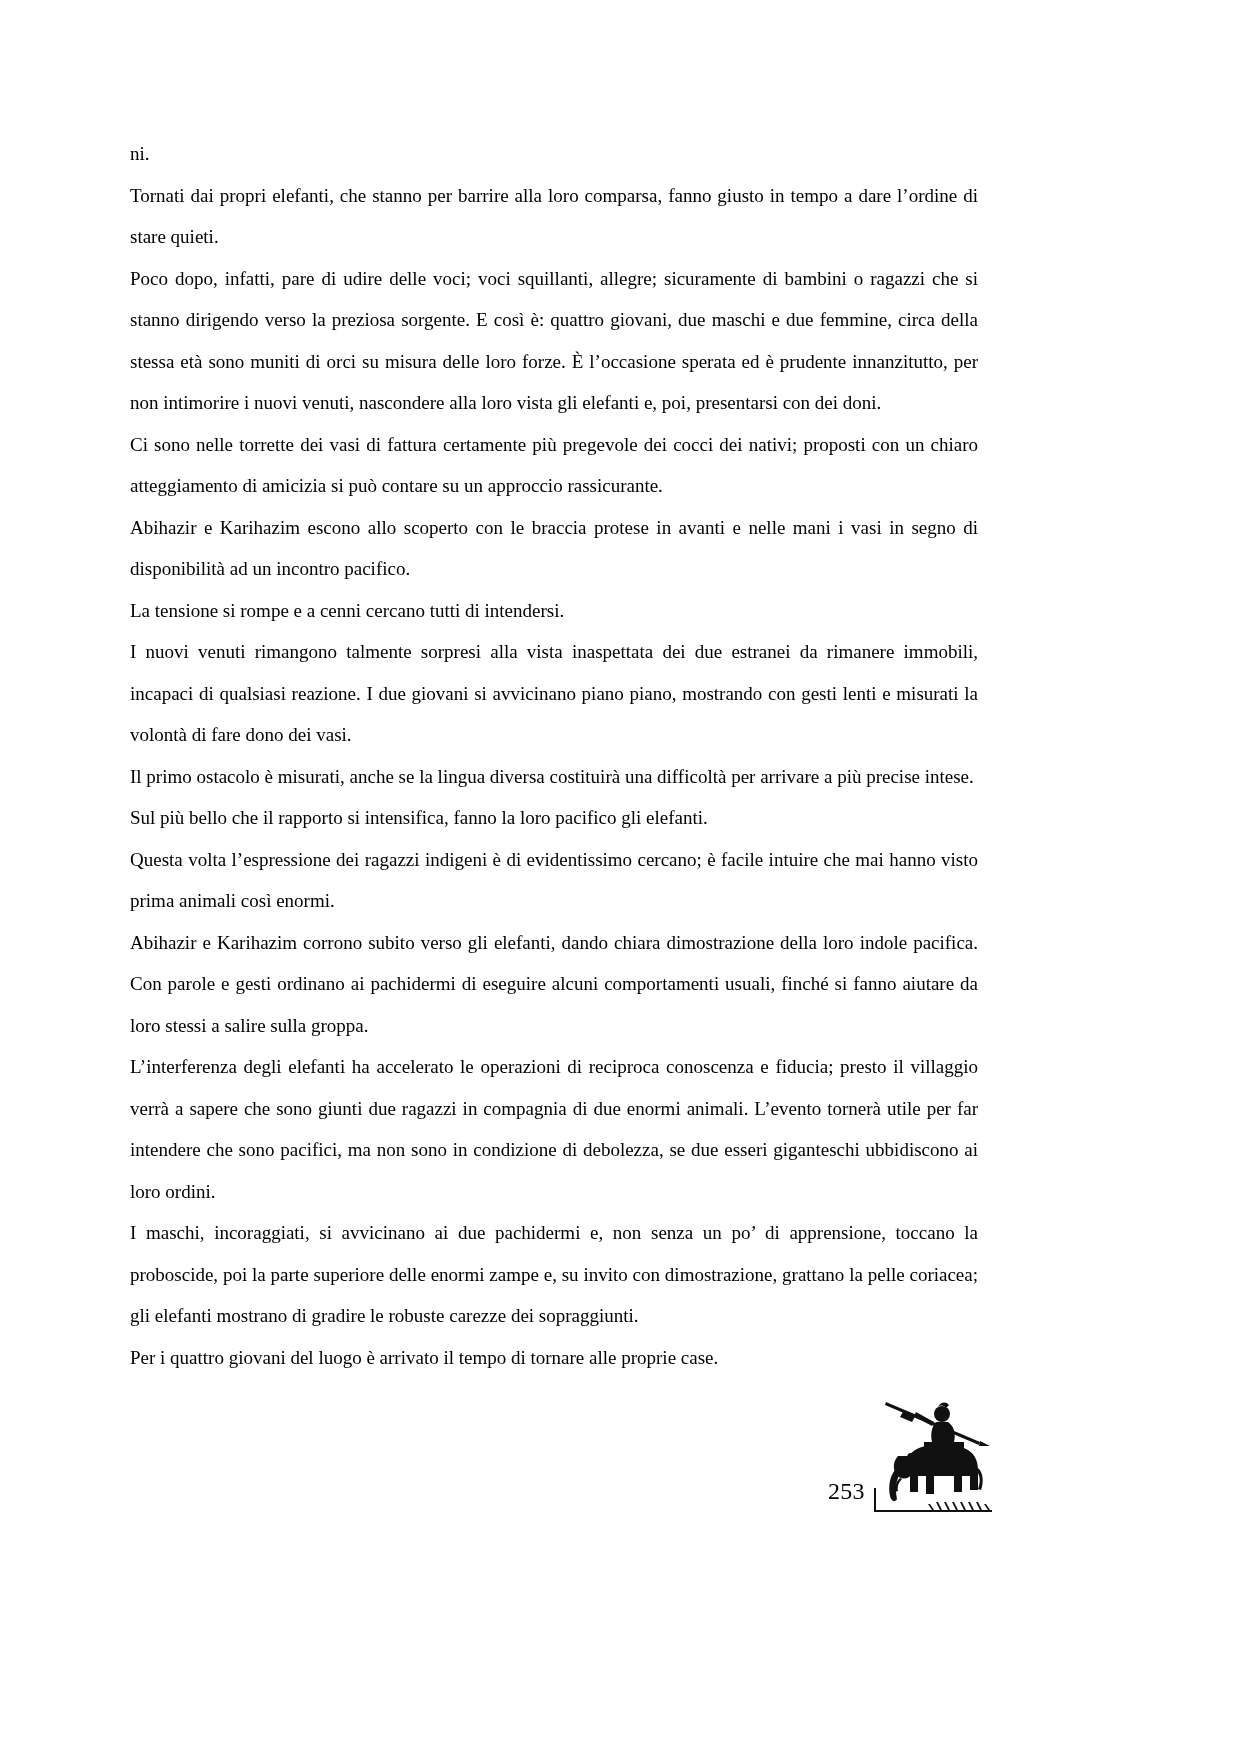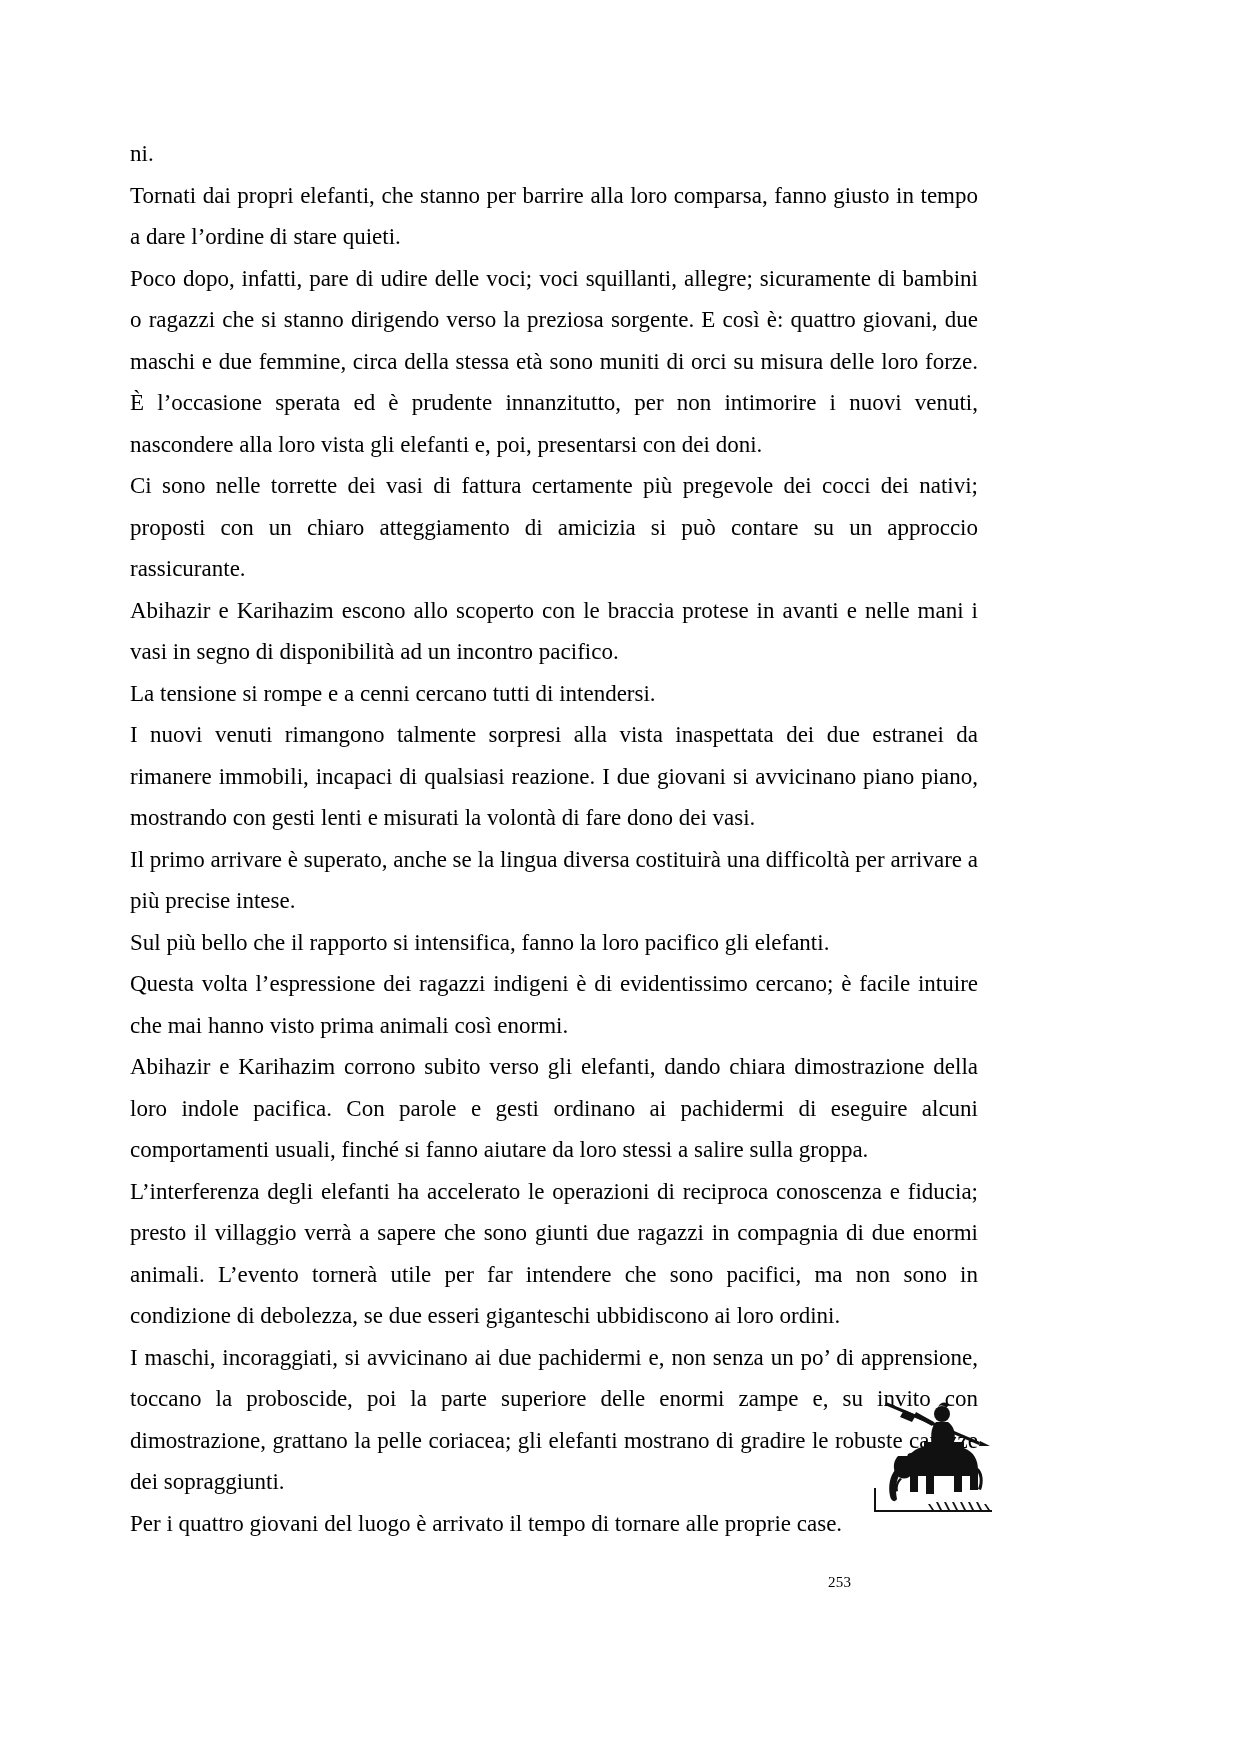--- a/index.html
+++ b/index.html
@@ -23,7 +23,7 @@
   }
   .para {
     font-family: "Liberation Serif", "DejaVu Serif", serif;
-    font-size: 23px;
+    font-size: 19px;
     line-height: 41.5px;
     color: #000000;
     text-align: justify;

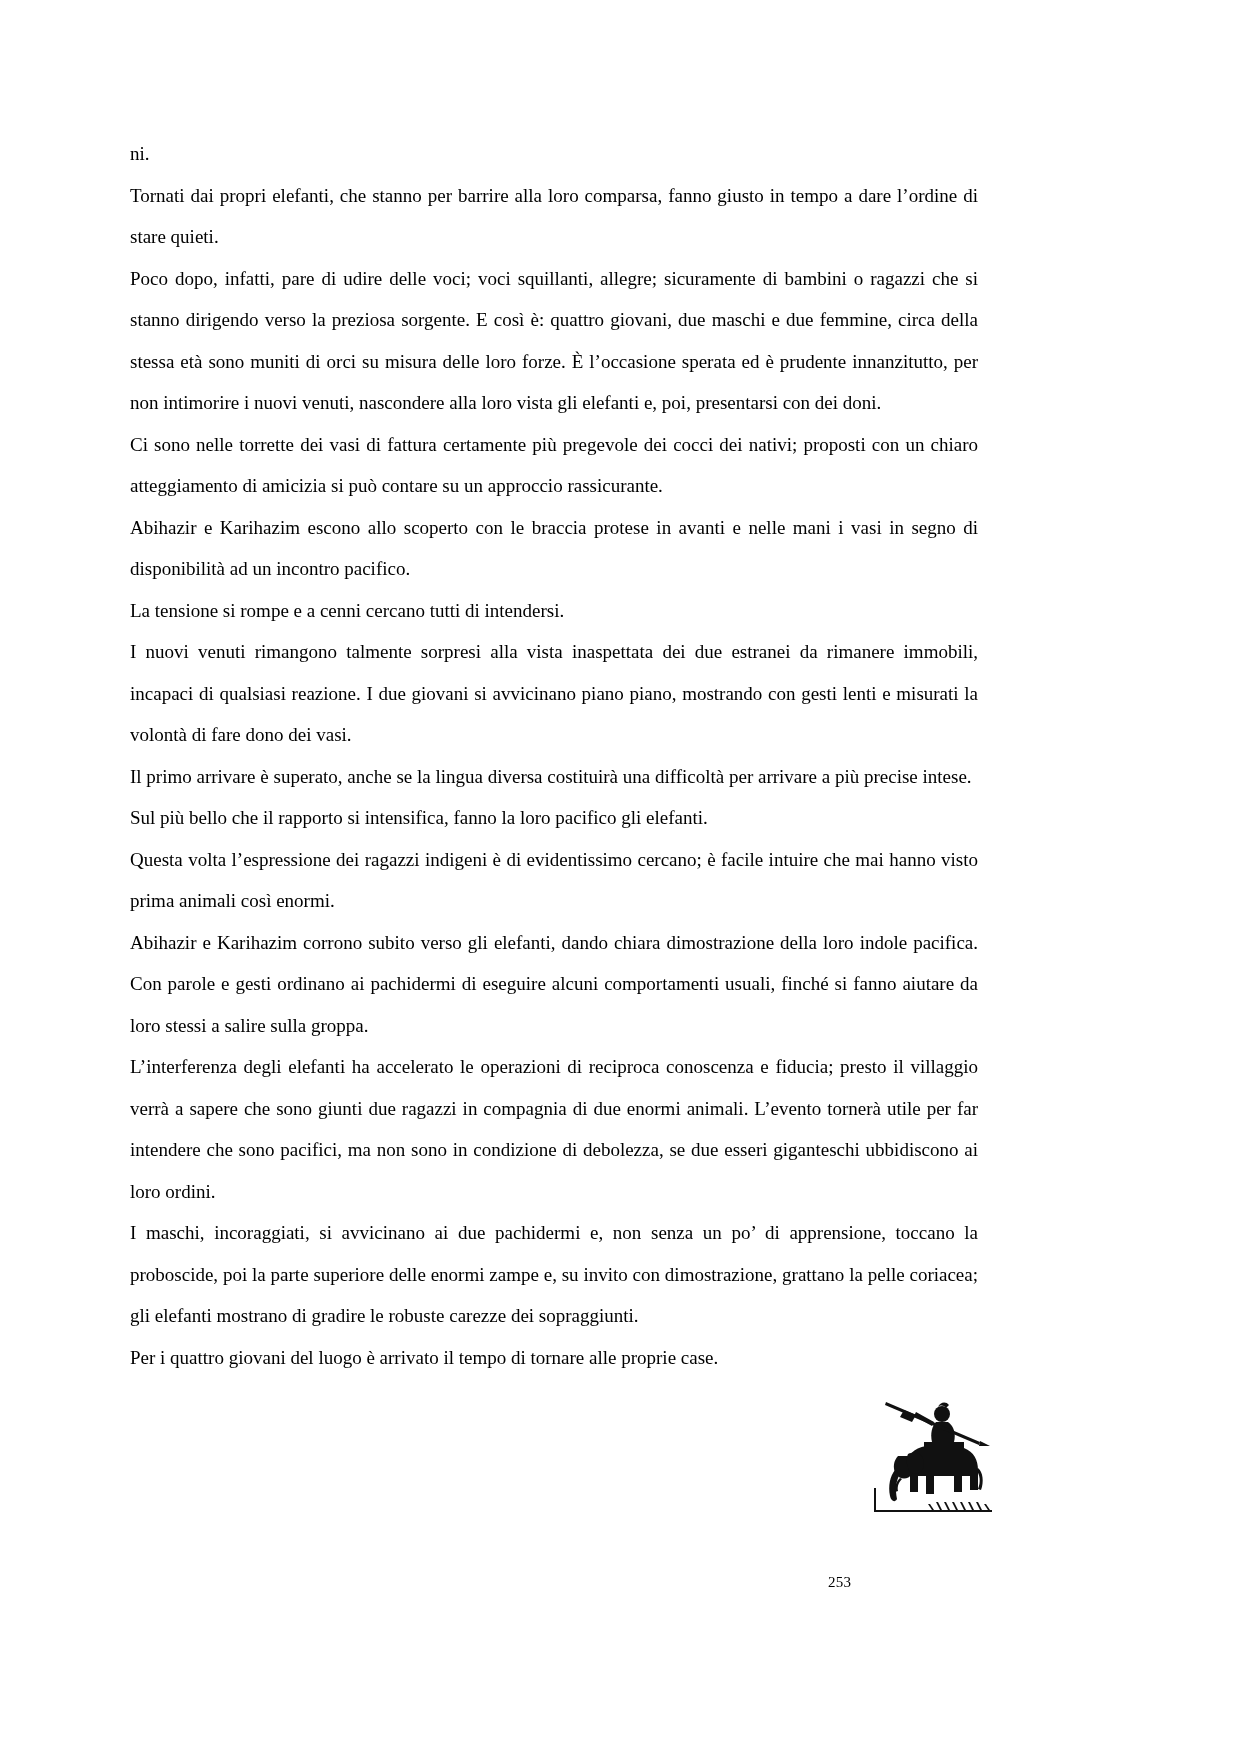--- a/index.html
+++ b/index.html
@@ -65,7 +65,7 @@
     <p class="para">Abihazir e Karihazim escono allo scoperto con le braccia protese in avanti e nelle mani i vasi in segno di disponibilità ad un incontro pacifico.</p>
     <p class="para">La tensione si rompe e a cenni cercano tutti di intendersi.</p>
     <p class="para">I nuovi venuti rimangono talmente sorpresi alla vista inaspettata dei due estranei da rimanere immobili, incapaci di qualsiasi reazione. I due giovani si avvicinano piano piano, mostrando con gesti lenti e misurati la volontà di fare dono dei vasi.</p>
-    <p class="para">Il primo arrivare è superato, anche se la lingua diversa costituirà una difficoltà per arrivare a più precise intese.</p>
+    <p class="para">Il primo ostacolo è misurati, anche se la lingua diversa costituirà una difficoltà per arrivare a più precise intese.</p>
     <p class="para">Sul più bello che il rapporto si intensifica, fanno la loro pacifico gli elefanti.</p>
     <p class="para">Questa volta l’espressione dei ragazzi indigeni è di evidentissimo cercano; è facile intuire che mai hanno visto prima animali così enormi.</p>
     <p class="para">Abihazir e Karihazim corrono subito verso gli elefanti, dando chiara dimostrazione della loro indole pacifica. Con parole e gesti ordinano ai pachidermi di eseguire alcuni comportamenti usuali, finché si fanno aiutare da loro stessi a salire sulla groppa.</p>

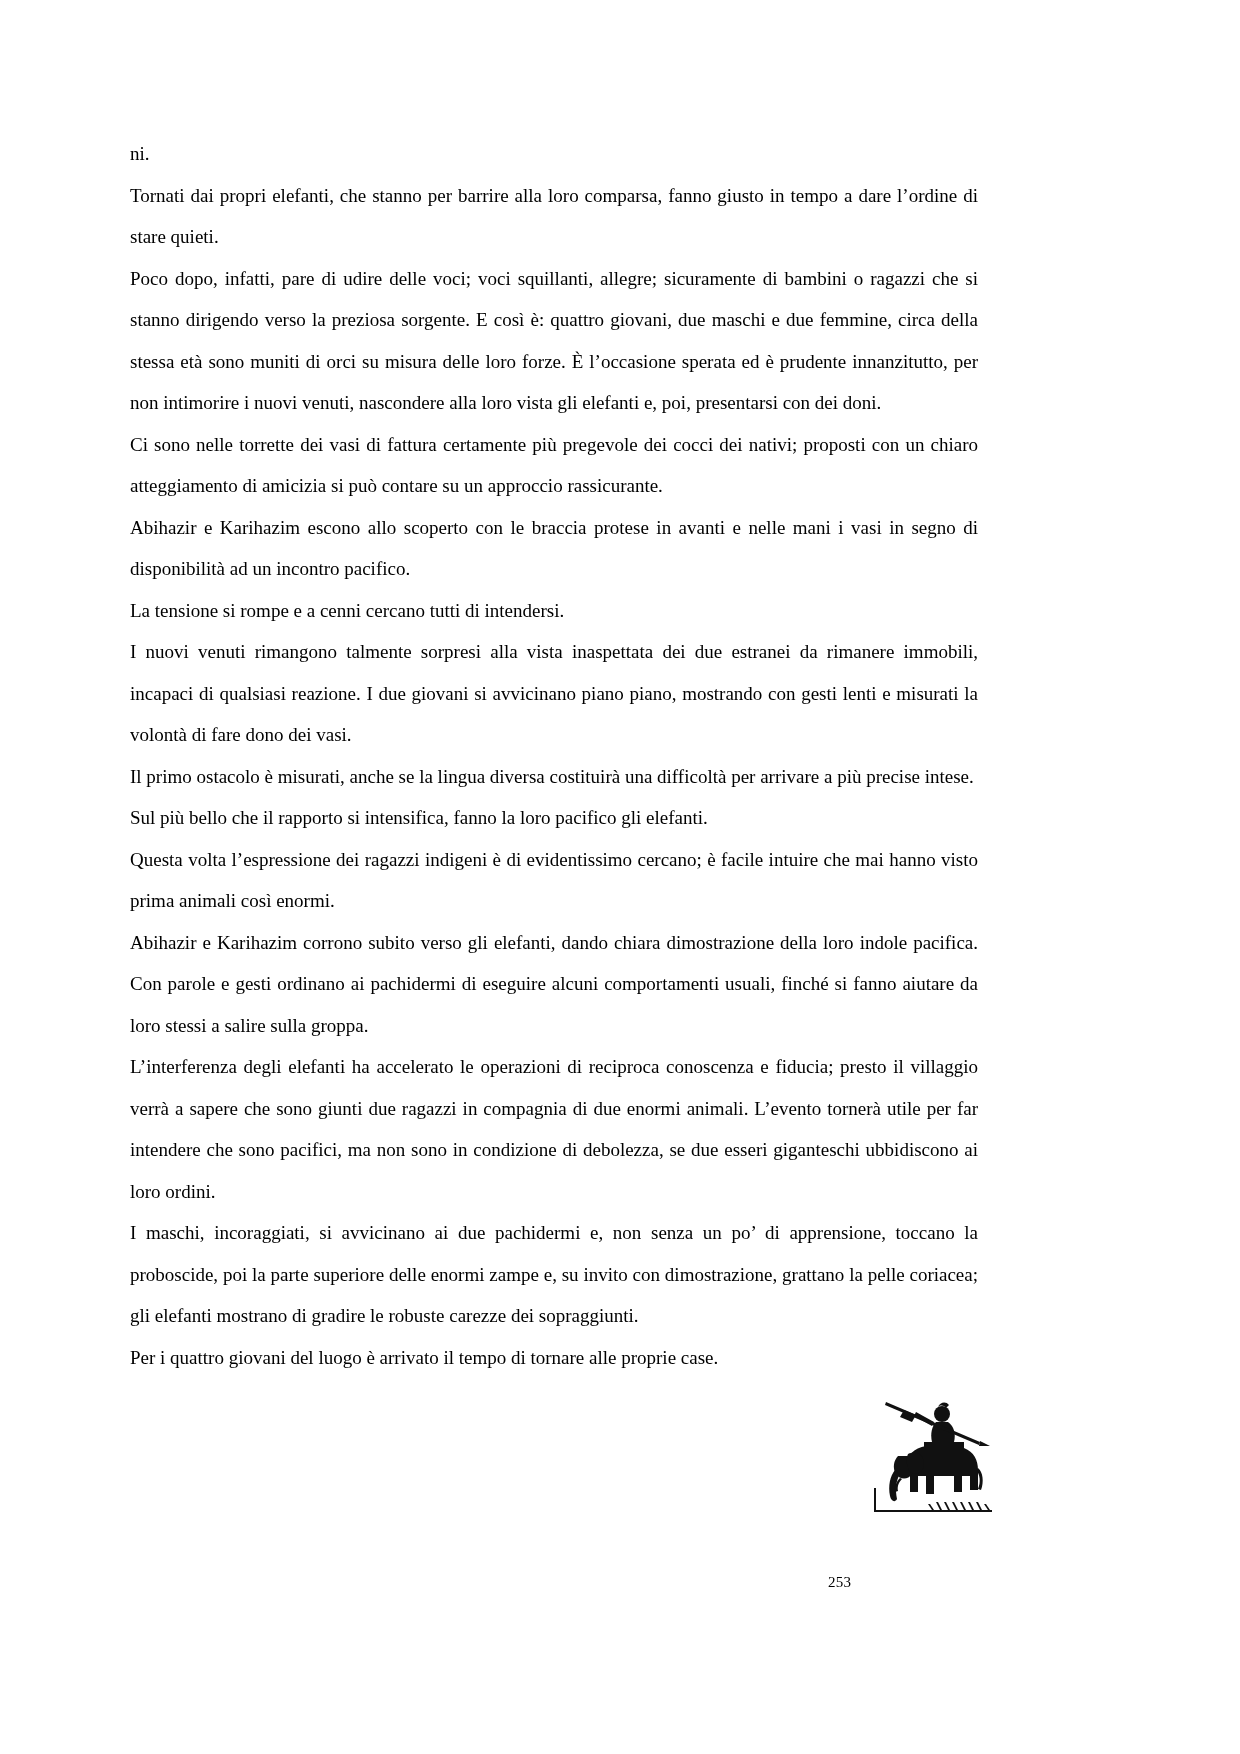--- a/index.html
+++ b/index.html
@@ -35,9 +35,9 @@
   .page-number {
     position: absolute;
     left: 828px;
-    top: 1574px;
+    top: 1478px;
     font-family: "Liberation Serif", "DejaVu Serif", serif;
-    font-size: 15px;
+    font-size: 24px;
     color: #000000;
     letter-spacing: 0.2px;
   }

